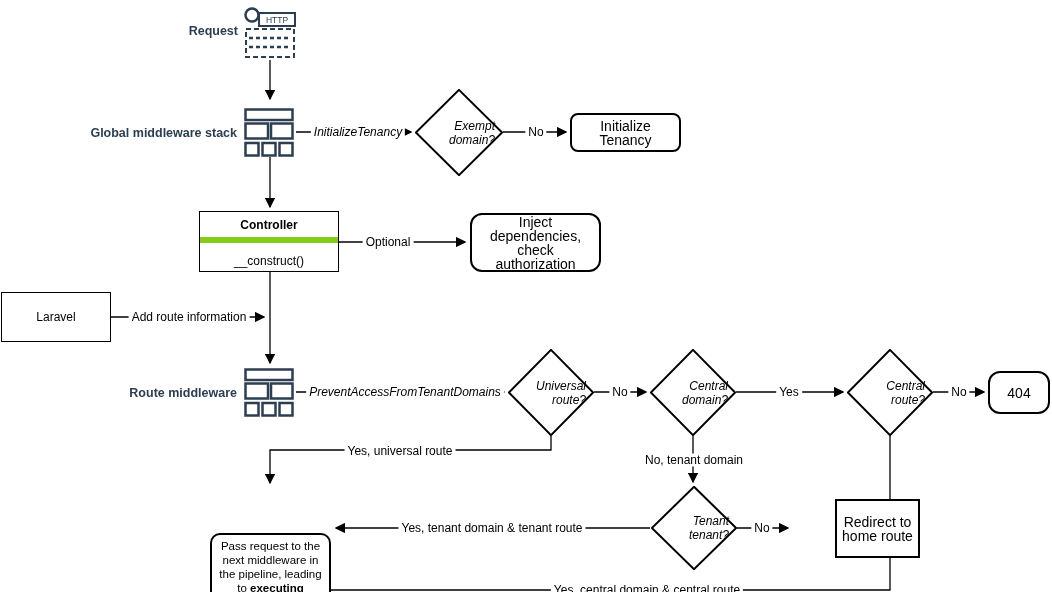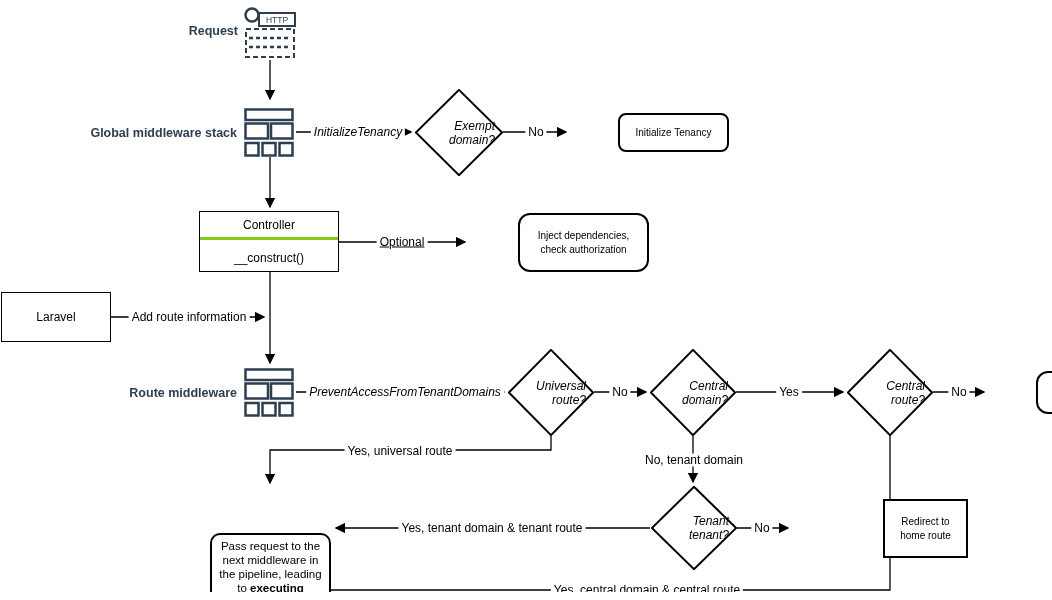--- a/index.html
+++ b/index.html
@@ -28,9 +28,8 @@
   .rounded {
     position:absolute; z-index:2; background:#fff; border:2px solid #000;
     border-radius:9px; display:flex; align-items:center; justify-content:center;
-    text-align:center; font-size:10px; line-height:14px; box-sizing:border-box;
+    text-align:center; font-size:14px; line-height:14px; box-sizing:border-box;
     padding:2px 4px;
-    margin-left:48px;
   }
   .rounded.thick { border-width:2.5px; border-radius:12px; }
   .rect-plain {

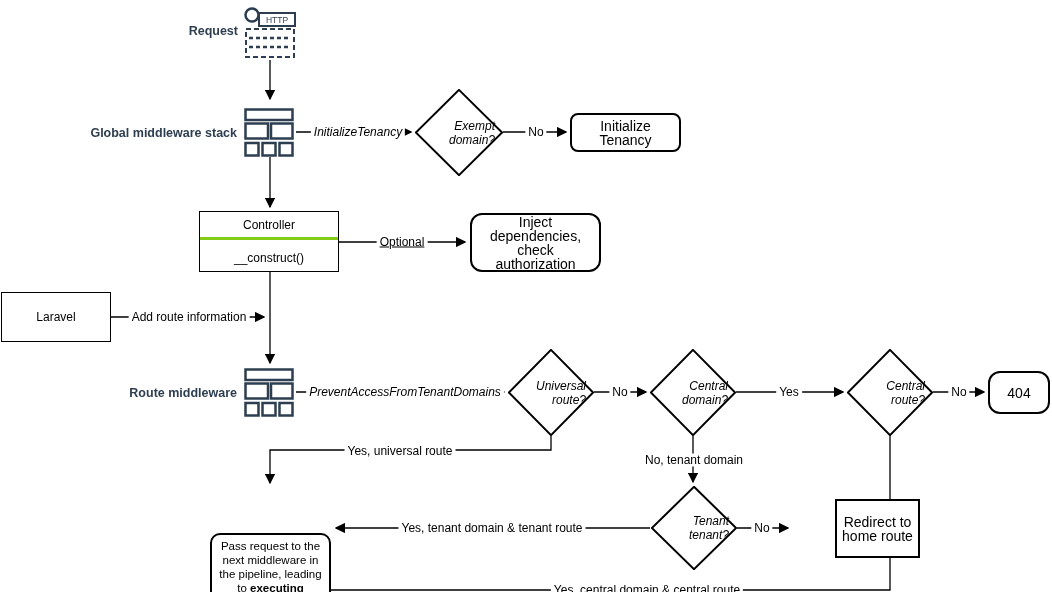--- a/index.html
+++ b/index.html
@@ -37,8 +37,8 @@
     box-sizing:border-box; font-size:12px;
   }
   .uml-head {
-    height:25px; border-bottom:3px solid #84cc16; display:flex;
-    align-items:center; justify-content:center; font-weight:normal;text-align:right;
+    height:25px; border-bottom:6px solid #84cc16; display:flex;
+    align-items:center; justify-content:center; font-weight:bold;text-align:right;
   }
   .uml-body { height:35px; display:flex; align-items:center; justify-content:center; }
   .center-flex { display:flex; align-items:center; justify-content:center; }

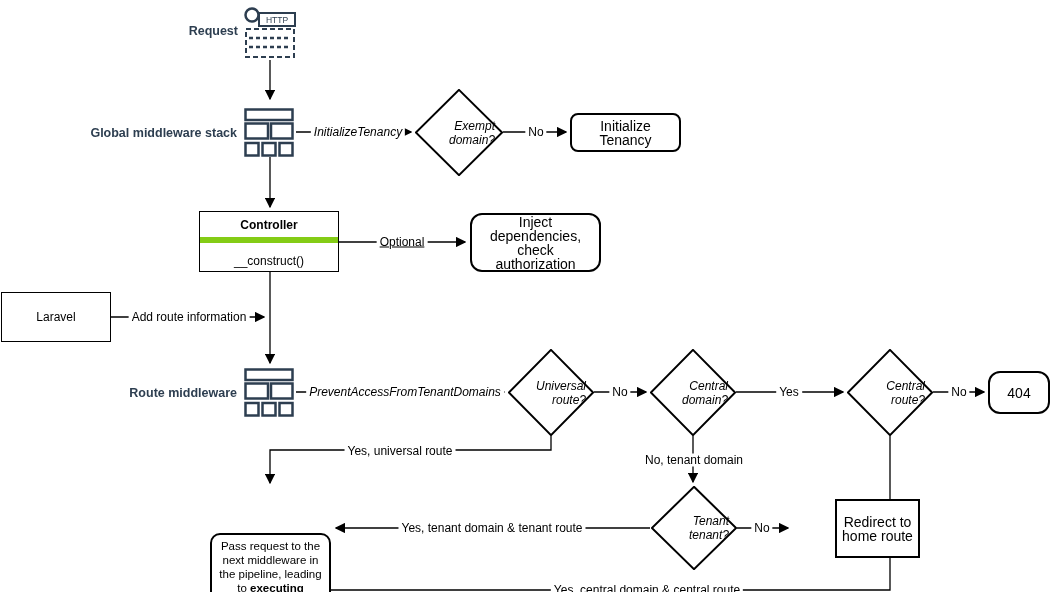--- a/index.html
+++ b/index.html
@@ -178,7 +178,7 @@
 
   <div class="edge-label it" style="left:358px; top:132px;">InitializeTenancy</div>
   <div class="edge-label" style="left:536px; top:132px;">No</div>
-  <div class="edge-label" style="left:402px; top:242px;text-decoration:underline;">Optional</div>
+  <div class="edge-label" style="left:388px; top:242px;">Optional</div>
   <div class="edge-label" style="left:189px; top:317px;">Add route information</div>
   <div class="edge-label it" style="left:405px; top:392px;">PreventAccessFromTenantDomains</div>
   <div class="edge-label" style="left:620px; top:392px;">No</div>

